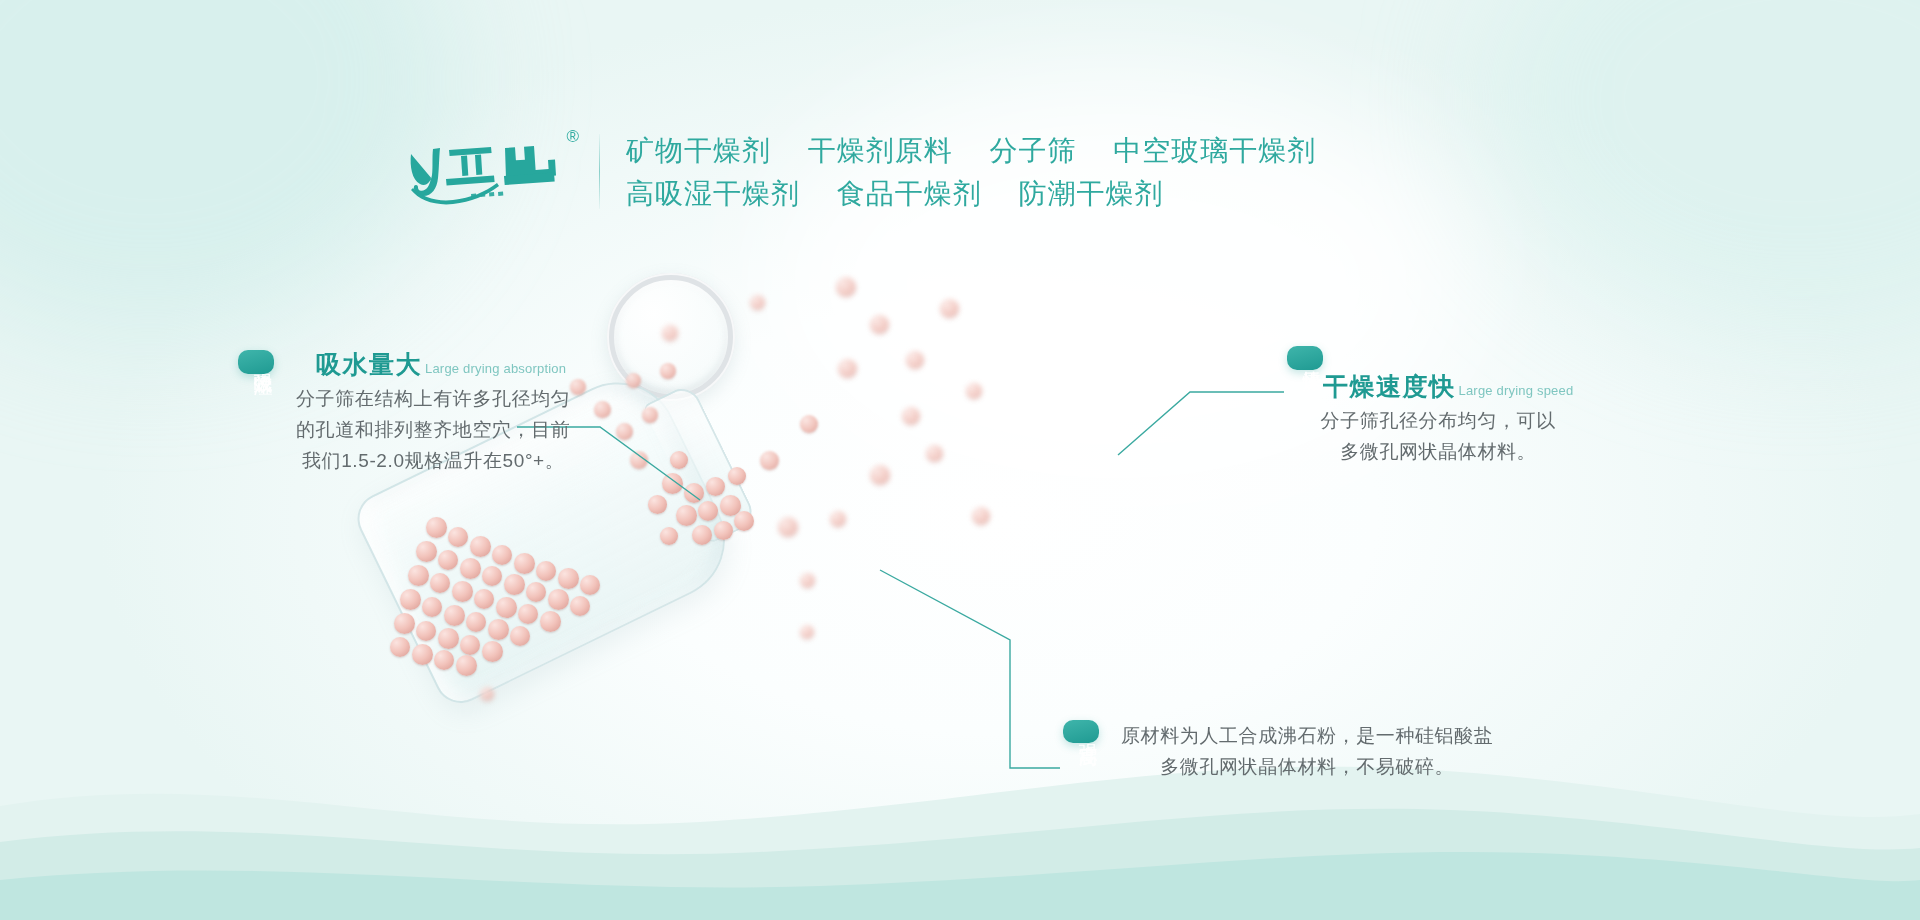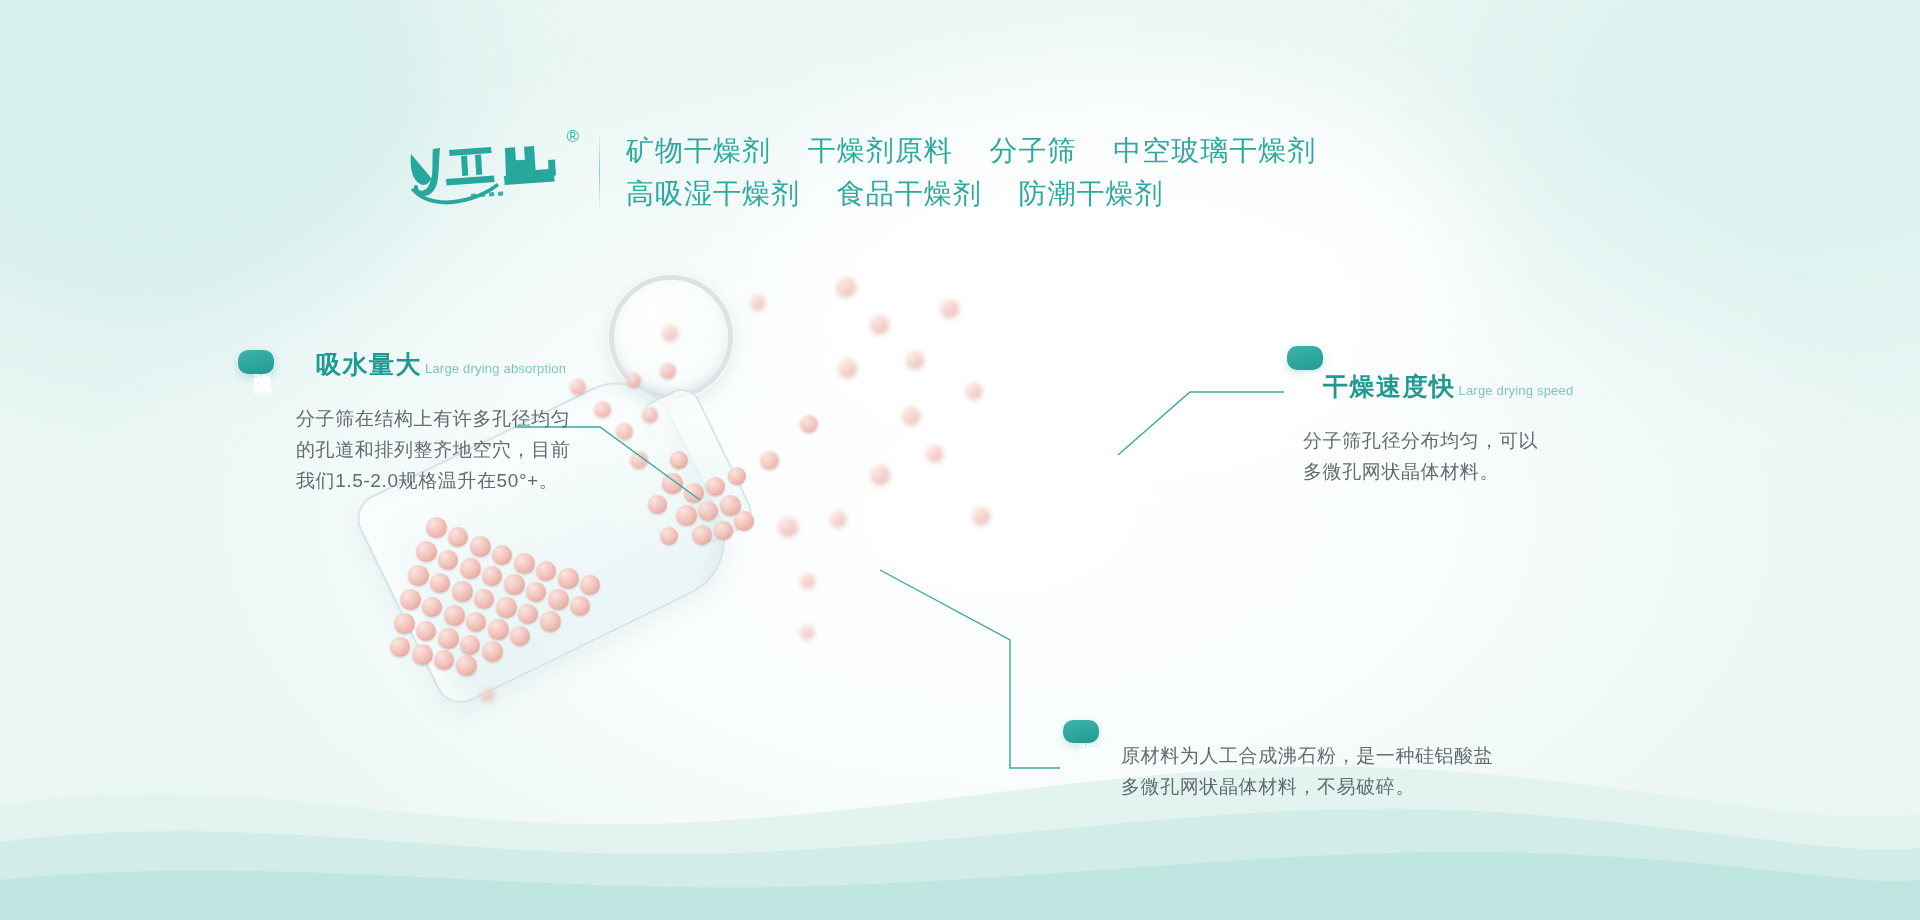--- a/index.html
+++ b/index.html
@@ -202,12 +202,13 @@
     letter-spacing: .2px;
   }
   .callout-desc {
-    margin-top: 23px;
+    margin-top: 3px;
     font-size: 19px;
     line-height: 1.62;
     color: #636b6e;
     letter-spacing: .6px;
     white-space: pre-line;
+    text-align: center;
   }
 
   #callout-absorption { left: 238px; top: 348px; }

